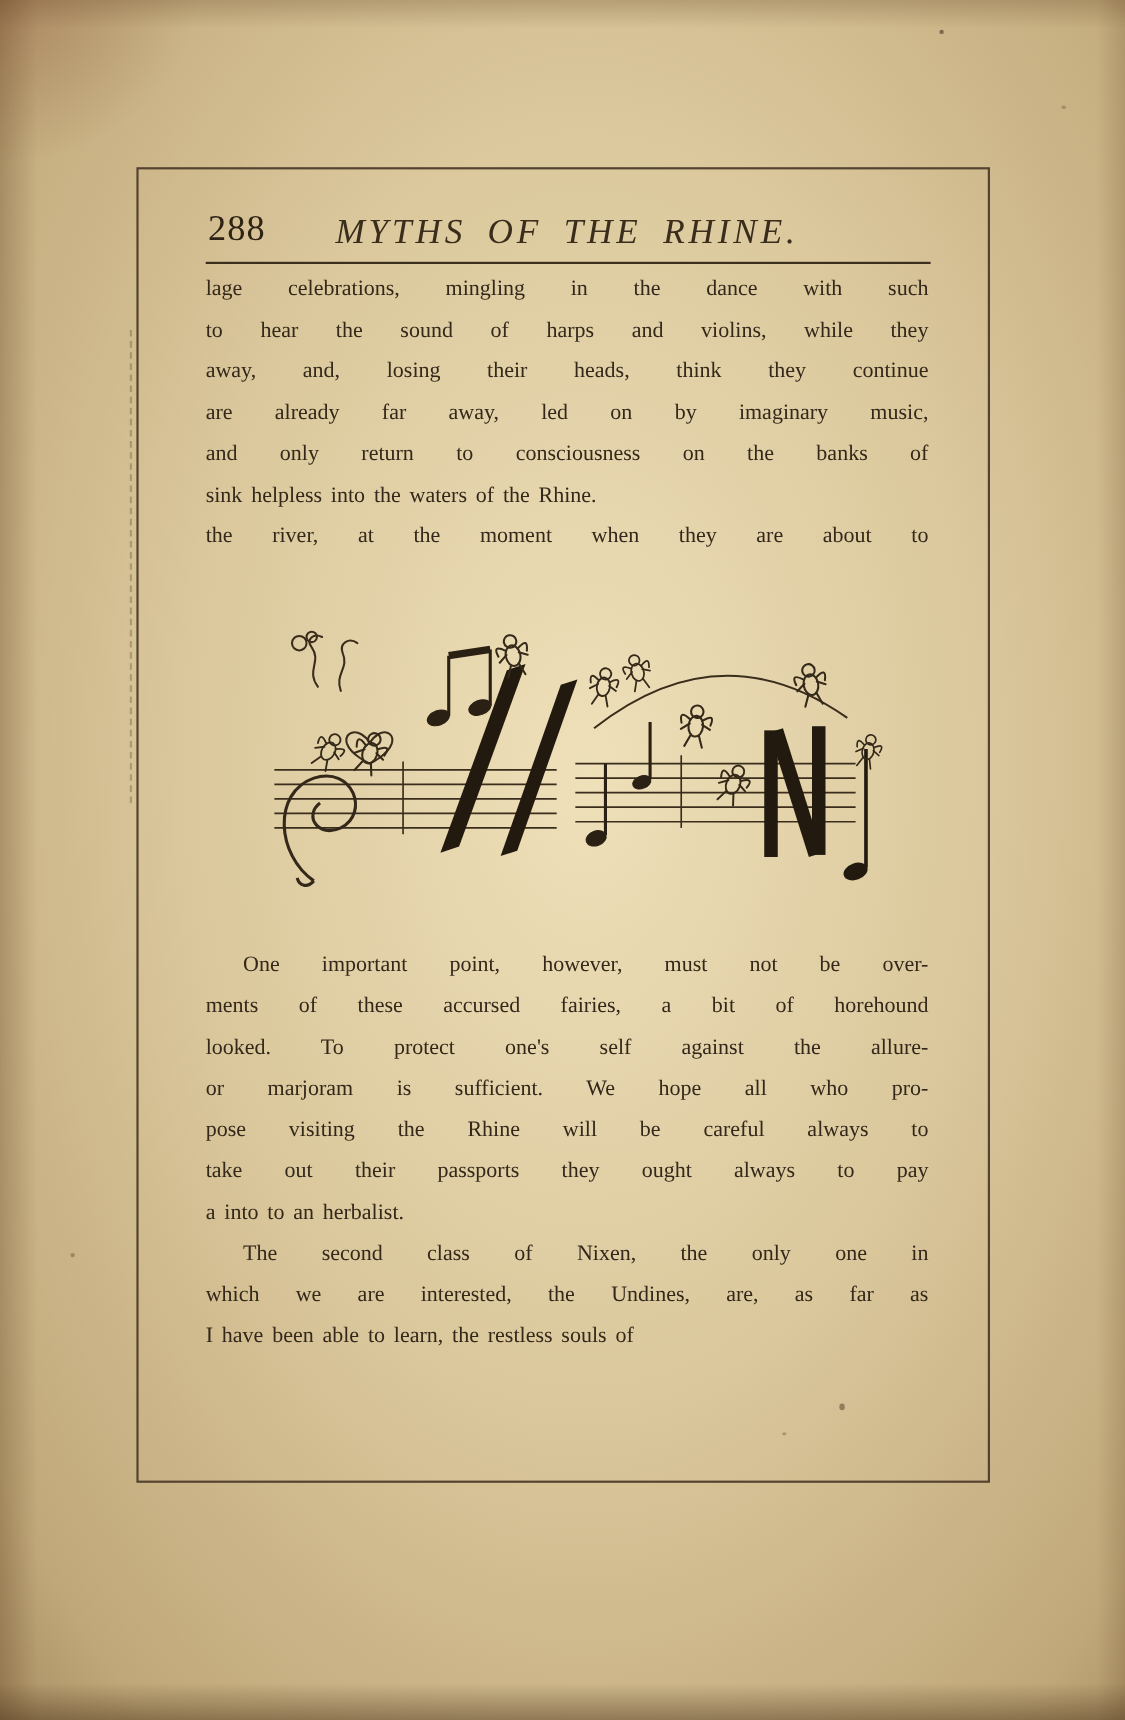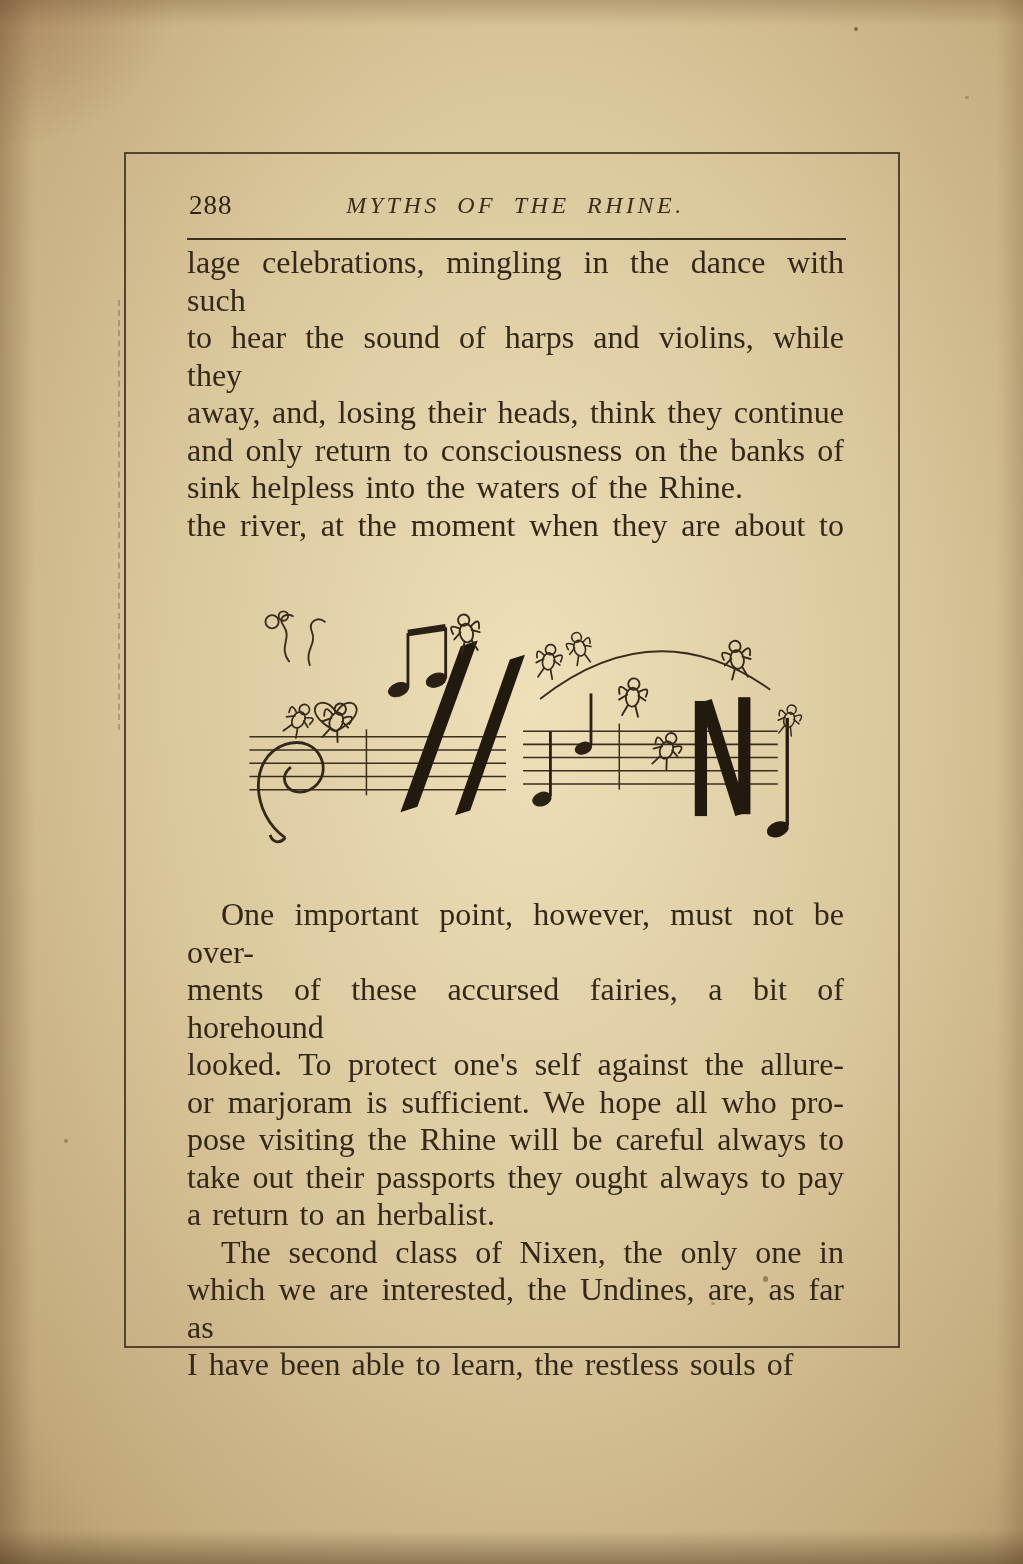--- a/index.html
+++ b/index.html
@@ -31,7 +31,7 @@
     border:2px solid #544330;box-sizing:border-box;
   }
   .header{position:absolute;left:61px;right:54px;top:34px;height:36px;}
-  .page-number{position:absolute;left:2px;top:2px;font-size:27px;letter-spacing:1px;color:#2e2315;}
+  .page-number{position:absolute;left:2px;top:2px;font-size:33px;letter-spacing:1px;color:#2e2315;}
   .book-title{
     position:absolute;left:0;right:0;top:4px;text-align:center;
     font-style:italic;font-size:24px;letter-spacing:3.5px;word-spacing:8px;color:#3a2d1c;

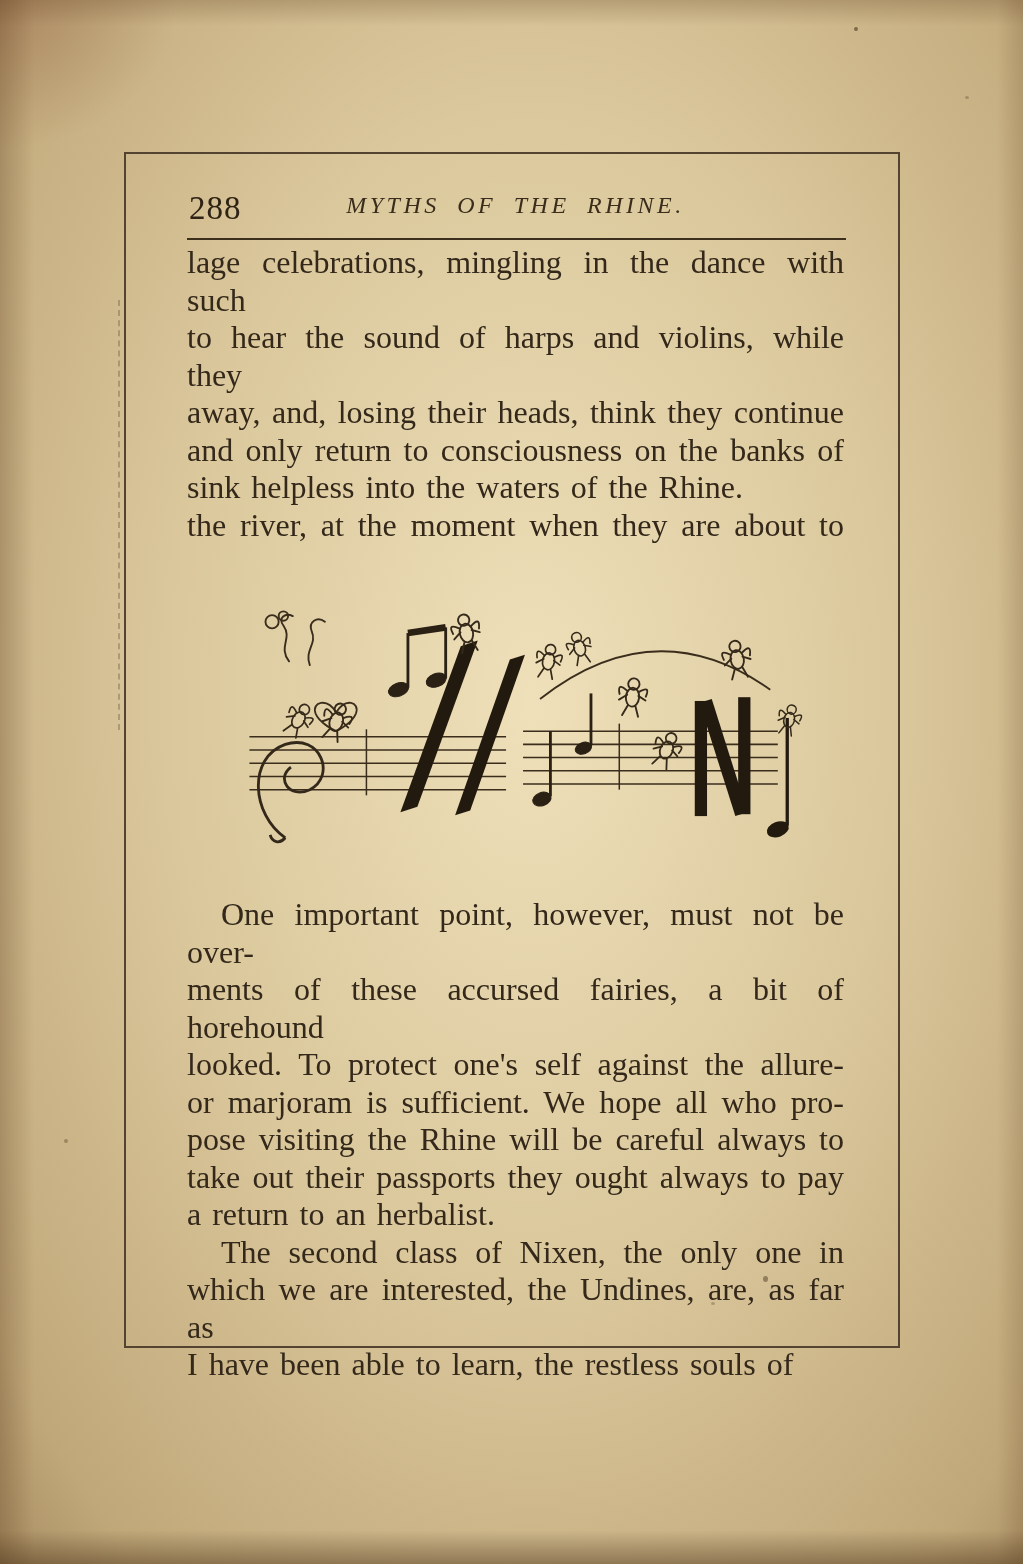--- a/index.html
+++ b/index.html
@@ -34,7 +34,7 @@
   .page-number{position:absolute;left:2px;top:2px;font-size:33px;letter-spacing:1px;color:#2e2315;}
   .book-title{
     position:absolute;left:0;right:0;top:4px;text-align:center;
-    font-style:italic;font-size:24px;letter-spacing:3.5px;word-spacing:8px;color:#3a2d1c;
+    font-style:italic;font-size:32px;letter-spacing:3.5px;word-spacing:8px;color:#3a2d1c;
   }
   .rule{position:absolute;left:61px;right:52px;top:84px;border-top:2px solid #3c2f1e;}
 

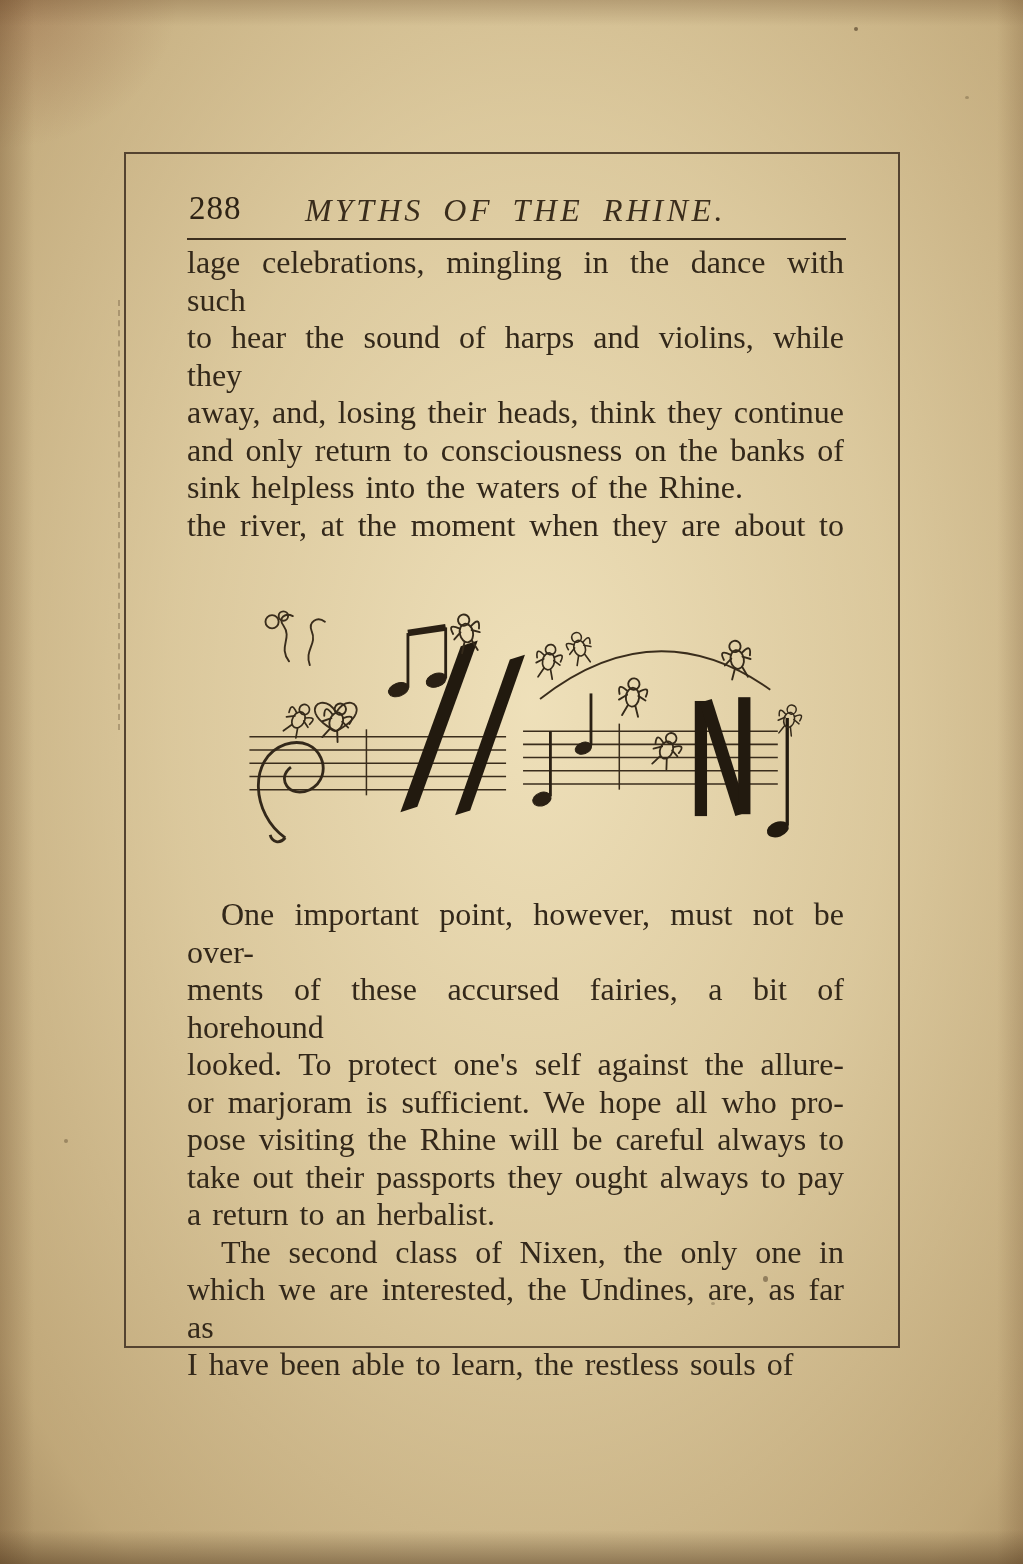--- a/index.html
+++ b/index.html
@@ -40,7 +40,7 @@
 
   .text-block{
     position:absolute;left:61px;right:54px;top:90px;
-    font-size:32px;line-height:37.5px;word-spacing:3px;
+    font-size:20px;line-height:37.5px;word-spacing:3px;
   }
   .para .line{text-align:justify;text-align-last:justify;white-space:normal;}
   .para .line.last{text-align-last:left;}

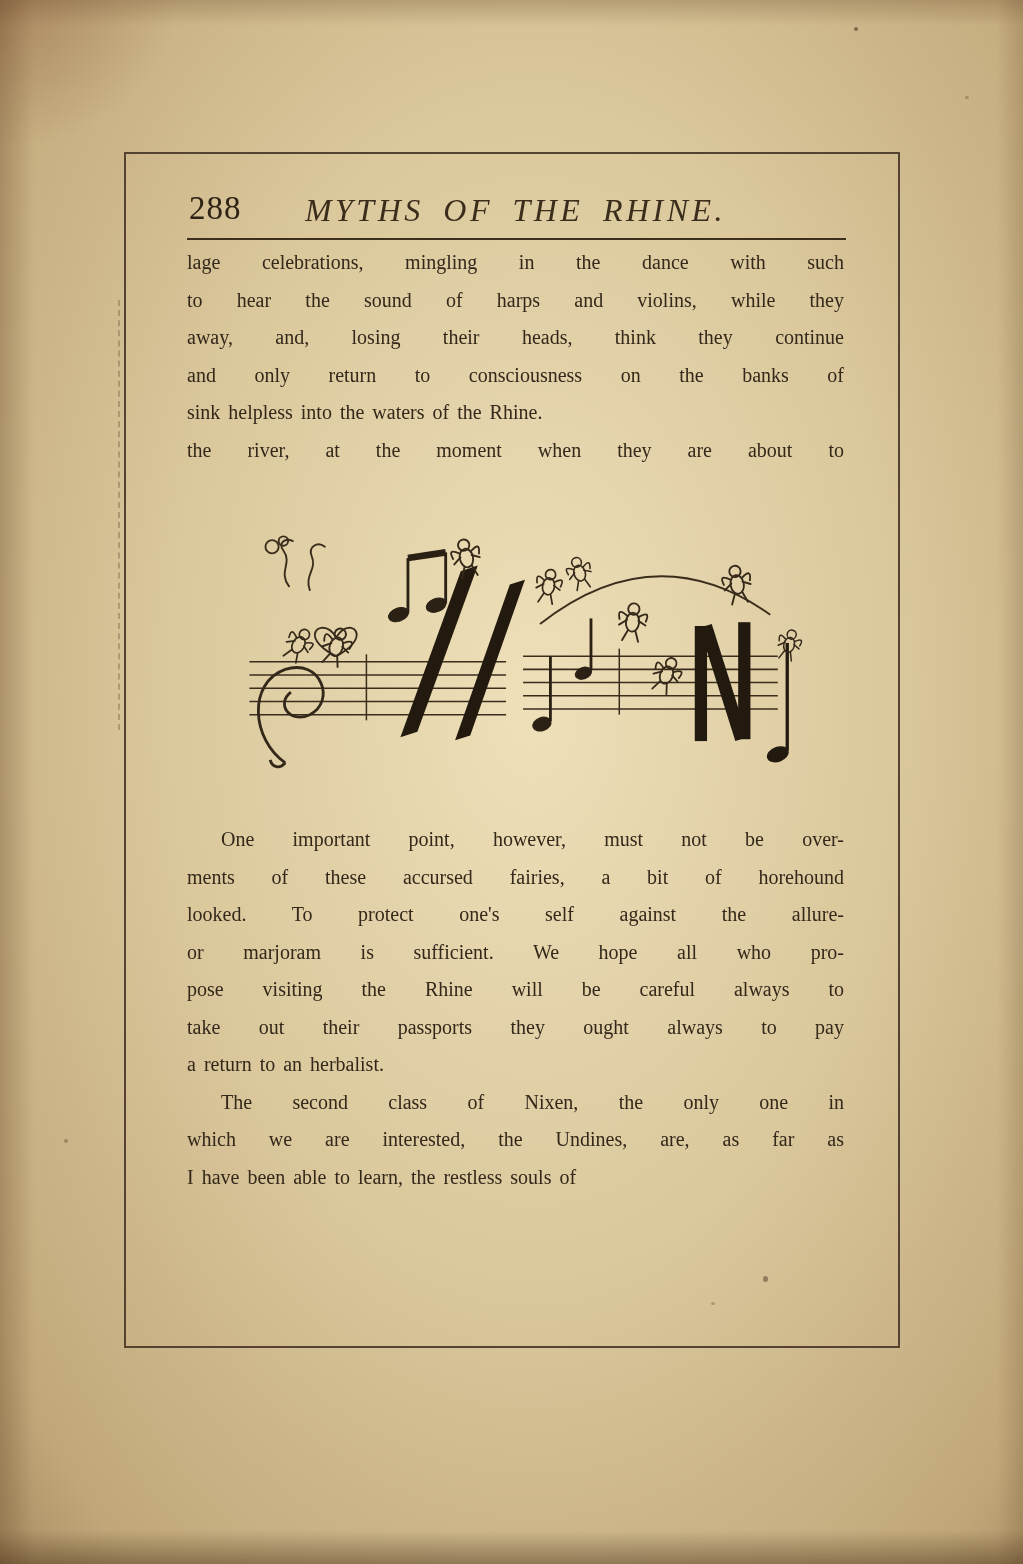--- a/index.html
+++ b/index.html
@@ -89,6 +89,7 @@
           <div class="line">lage celebrations, mingling in the dance with such</div>
           <div class="line">to hear the sound of harps and violins, while they</div>
           <div class="line">away, and, losing their heads, think they continue</div>
+          <div class="line">are already far away, led on by imaginary music,</div>
           <div class="line">and only return to consciousness on the banks of</div>
           <div class="line last">sink helpless into the waters of the Rhine.</div>
           <div class="line">the river, at the moment when they are about to</div>

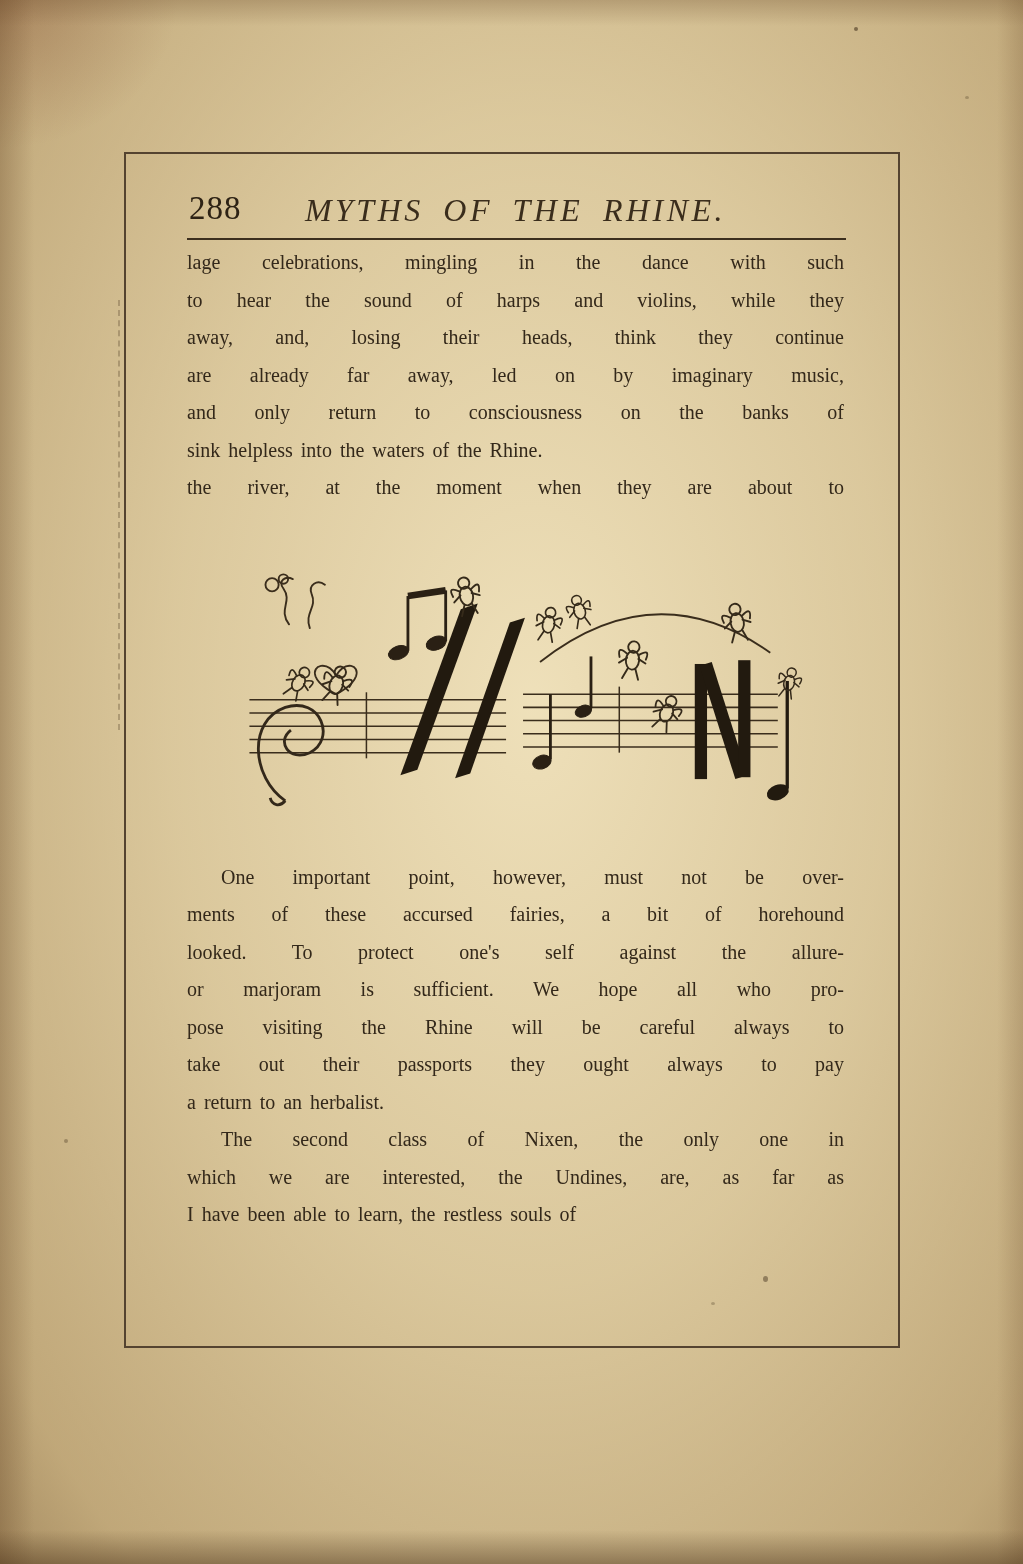--- a/index.html
+++ b/index.html
@@ -190,7 +190,7 @@
           <div class="line">or marjoram is sufficient.  We hope all who pro-</div>
           <div class="line">pose visiting the Rhine will be careful always to</div>
           <div class="line">take out their passports they ought always to pay</div>
-          <div class="line last">a return to an herbalist.</div>
+          <div class="line last">a into to an herbalist.</div>
         </div>
       <div class="para indent">
           <div class="line">The second class of Nixen, the only one in</div>

